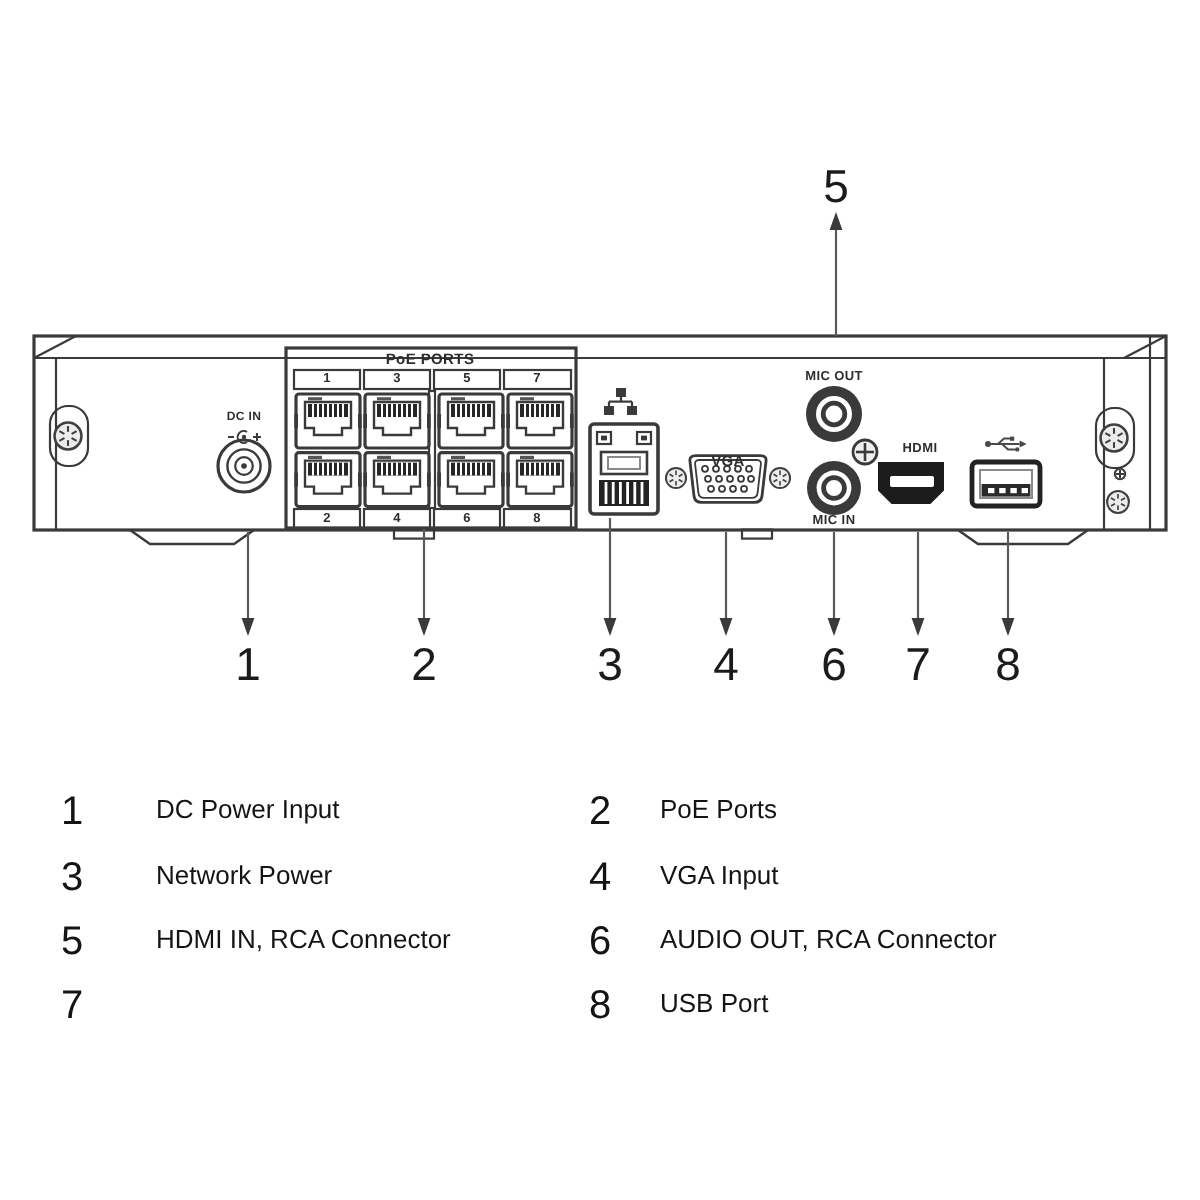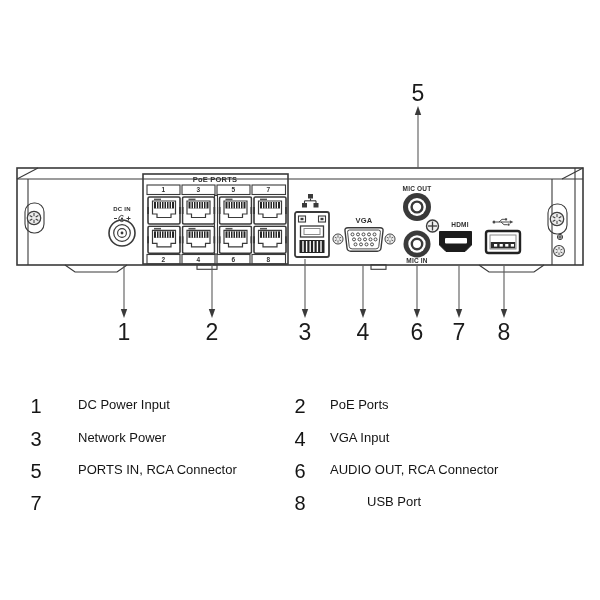--- a/index.html
+++ b/index.html
@@ -243,7 +243,7 @@
   <span class="microtxt t6" style="left:233.5px;top:255.5px;">6</span>
   <span class="microtxt t6" style="left:268.5px;top:255.5px;">8</span>
   <span class="microtxt t5" style="left:122px;top:206px;">DC IN</span>
-  <span class="microtxt t7" style="left:364px;top:216px;text-align:right;">VGA</span>
+  <span class="microtxt t7" style="left:364px;top:226px;text-align:right;">VGA</span>
   <span class="microtxt t6" style="left:417px;top:185px;">MIC OUT</span>
   <span class="microtxt t6" style="left:417px;top:257px;">MIC IN</span>
   <span class="microtxt t6" style="left:460px;top:221px;">HDMI</span>

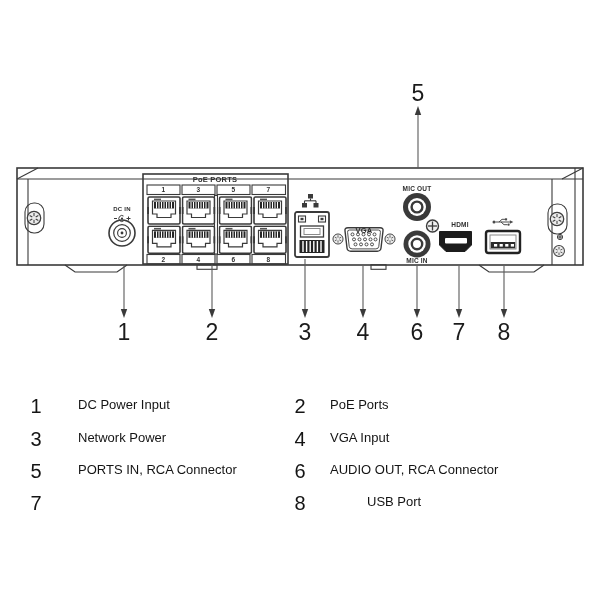--- a/index.html
+++ b/index.html
@@ -272,7 +272,7 @@
     </div>
     <div class="lrow" style="top:460px;">
       <span class="lnum" style="left:24px;">5</span>
-      <span class="llab" style="left:78px;">PORTS IN, RCA Connector</span>
+      <span class="llab" style="left:78px;">HDMI IN, RCA Connector</span>
       <span class="lnum" style="left:288px;">6</span>
       <span class="llab" style="left:330px;">AUDIO OUT, RCA Connector</span>
     </div>

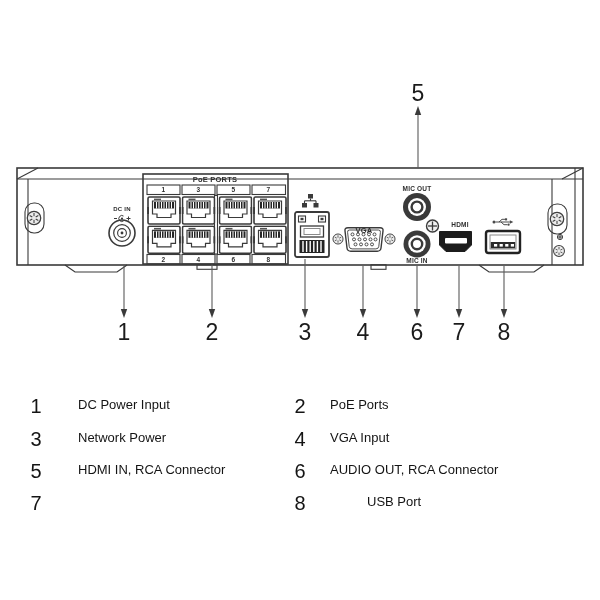--- a/index.html
+++ b/index.html
@@ -279,7 +279,7 @@
     <div class="lrow" style="top:492px;">
       <span class="lnum" style="left:24px;">7</span>
       <span class="lnum" style="left:288px;">8</span>
-      <span class="llab" style="left:330px;margin-left:37px;">USB Port</span>
+      <span class="llab" style="left:330px;">USB Port</span>
     </div>
   </div>
 

